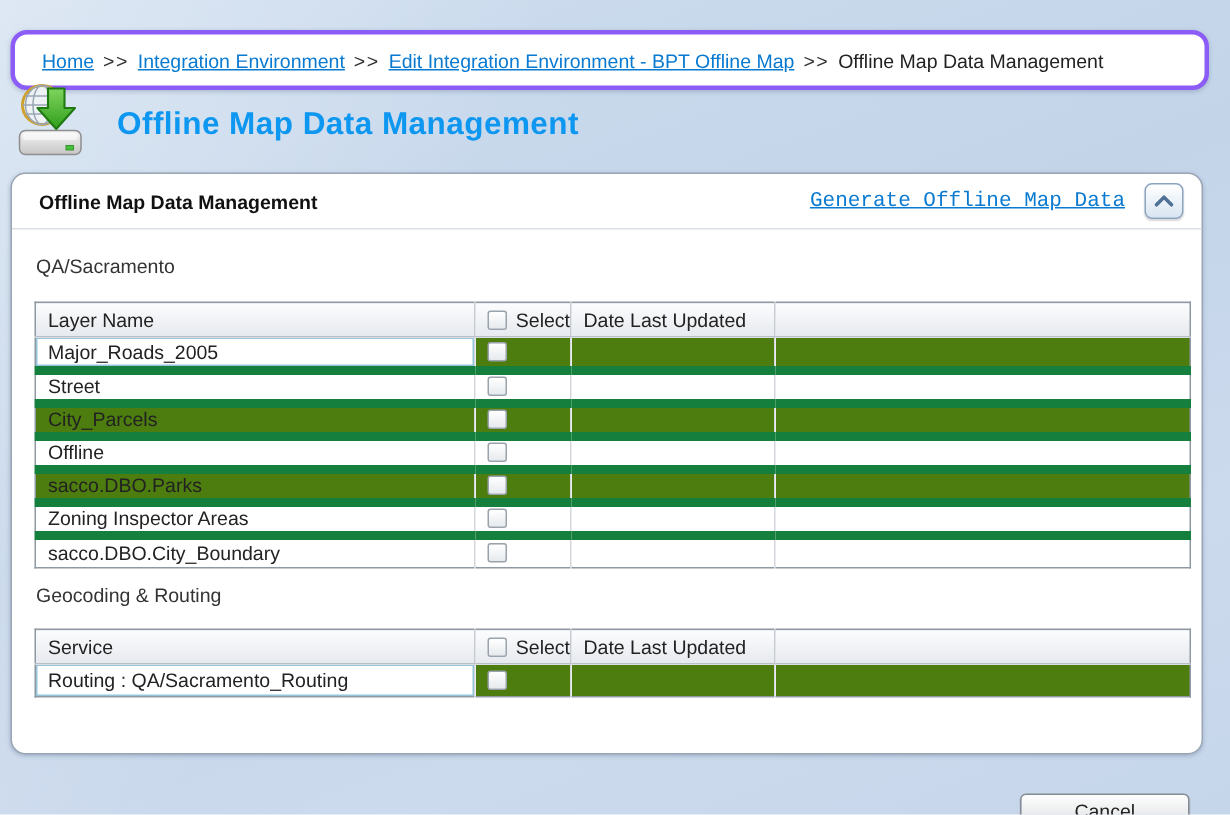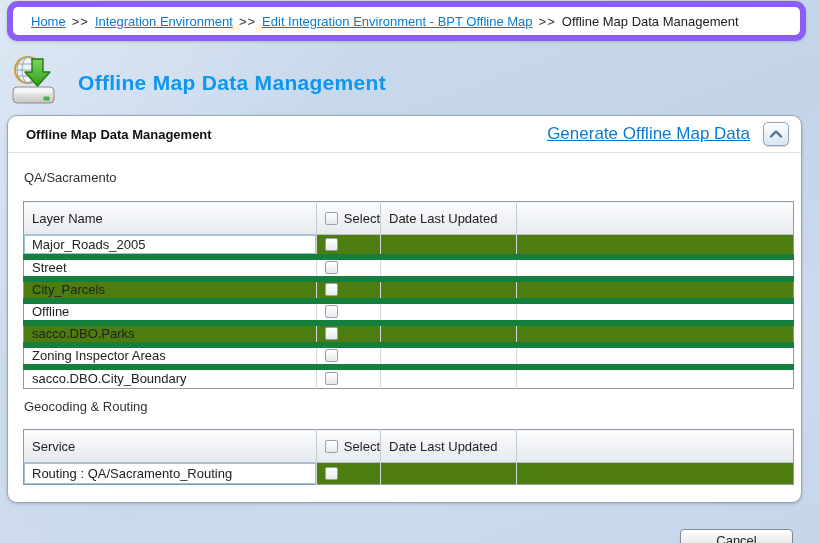--- a/index.html
+++ b/index.html
@@ -14,8 +14,8 @@
 
   
   .breadcrumb-bar {
-    position: absolute; left: 7px; top: 1px; width: 799px; height: 40px;
-    background: #ffffff; border: 6px solid #8b5cf6; border-radius: 11px;
+    position: absolute; left: 7px; top: 20px; width: 799px; height: 40px;
+    background: #ffffff; border: 3px solid #8b5cf6; border-radius: 11px;
     display: flex; align-items: center; padding-left: 18px;
     font-size: 13px; color: #222;
     box-shadow: 0 1px 3px rgba(60,80,110,0.25);

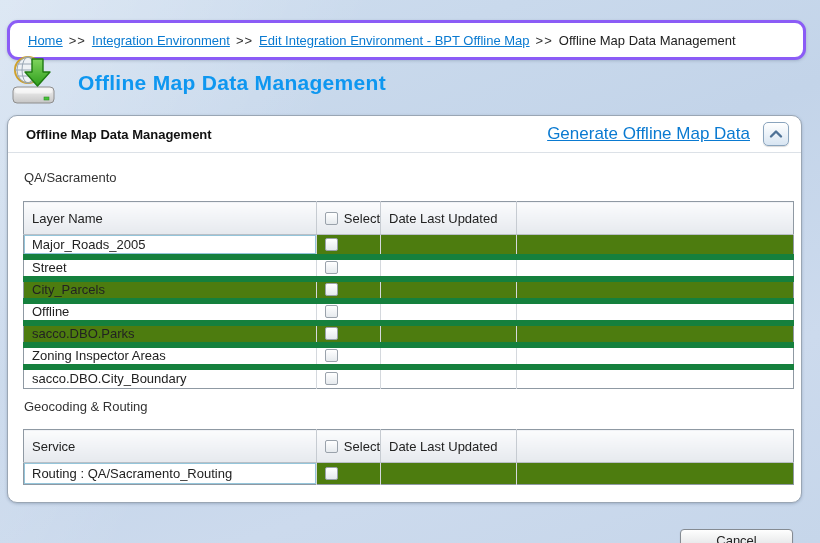--- a/index.html
+++ b/index.html
@@ -44,7 +44,7 @@
     padding: 0 12px 0 18px; border-bottom: 1px solid #dce1e7;
   }
   .panel-title { font-weight: bold; font-size: 13px; color: #111; flex: 1; }
-  .generate-link { font-size: 17px; color: #0a7ad1; text-decoration: underline; cursor: pointer; }
+  .generate-link { font-size: 14px; color: #0a7ad1; text-decoration: underline; cursor: pointer; font-family: Liberation Mono, monospace; }
   .collapse-btn {
     margin-left: 13px; width: 26px; height: 24px;
     border: 1px solid #8aa4bd; border-radius: 5px;

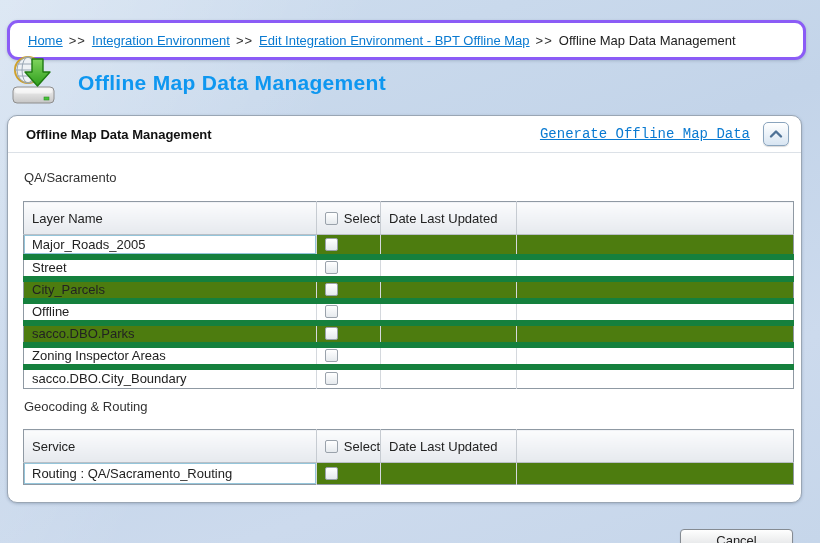--- a/index.html
+++ b/index.html
@@ -68,7 +68,7 @@
   .data-table col.c-sel   { width: 64px; }
   .data-table col.c-date  { width: 136px; }
   .data-table th {
-    height: 33px; text-align: left; font-weight: normal;
+    height: 23px; text-align: left; font-weight: normal;
     padding: 0 0 0 8px;
     background: linear-gradient(#fbfcfd, #e6e9ee);
     border-right: 1px solid #c6cbd1; border-bottom: 1px solid #b9bfc6;

